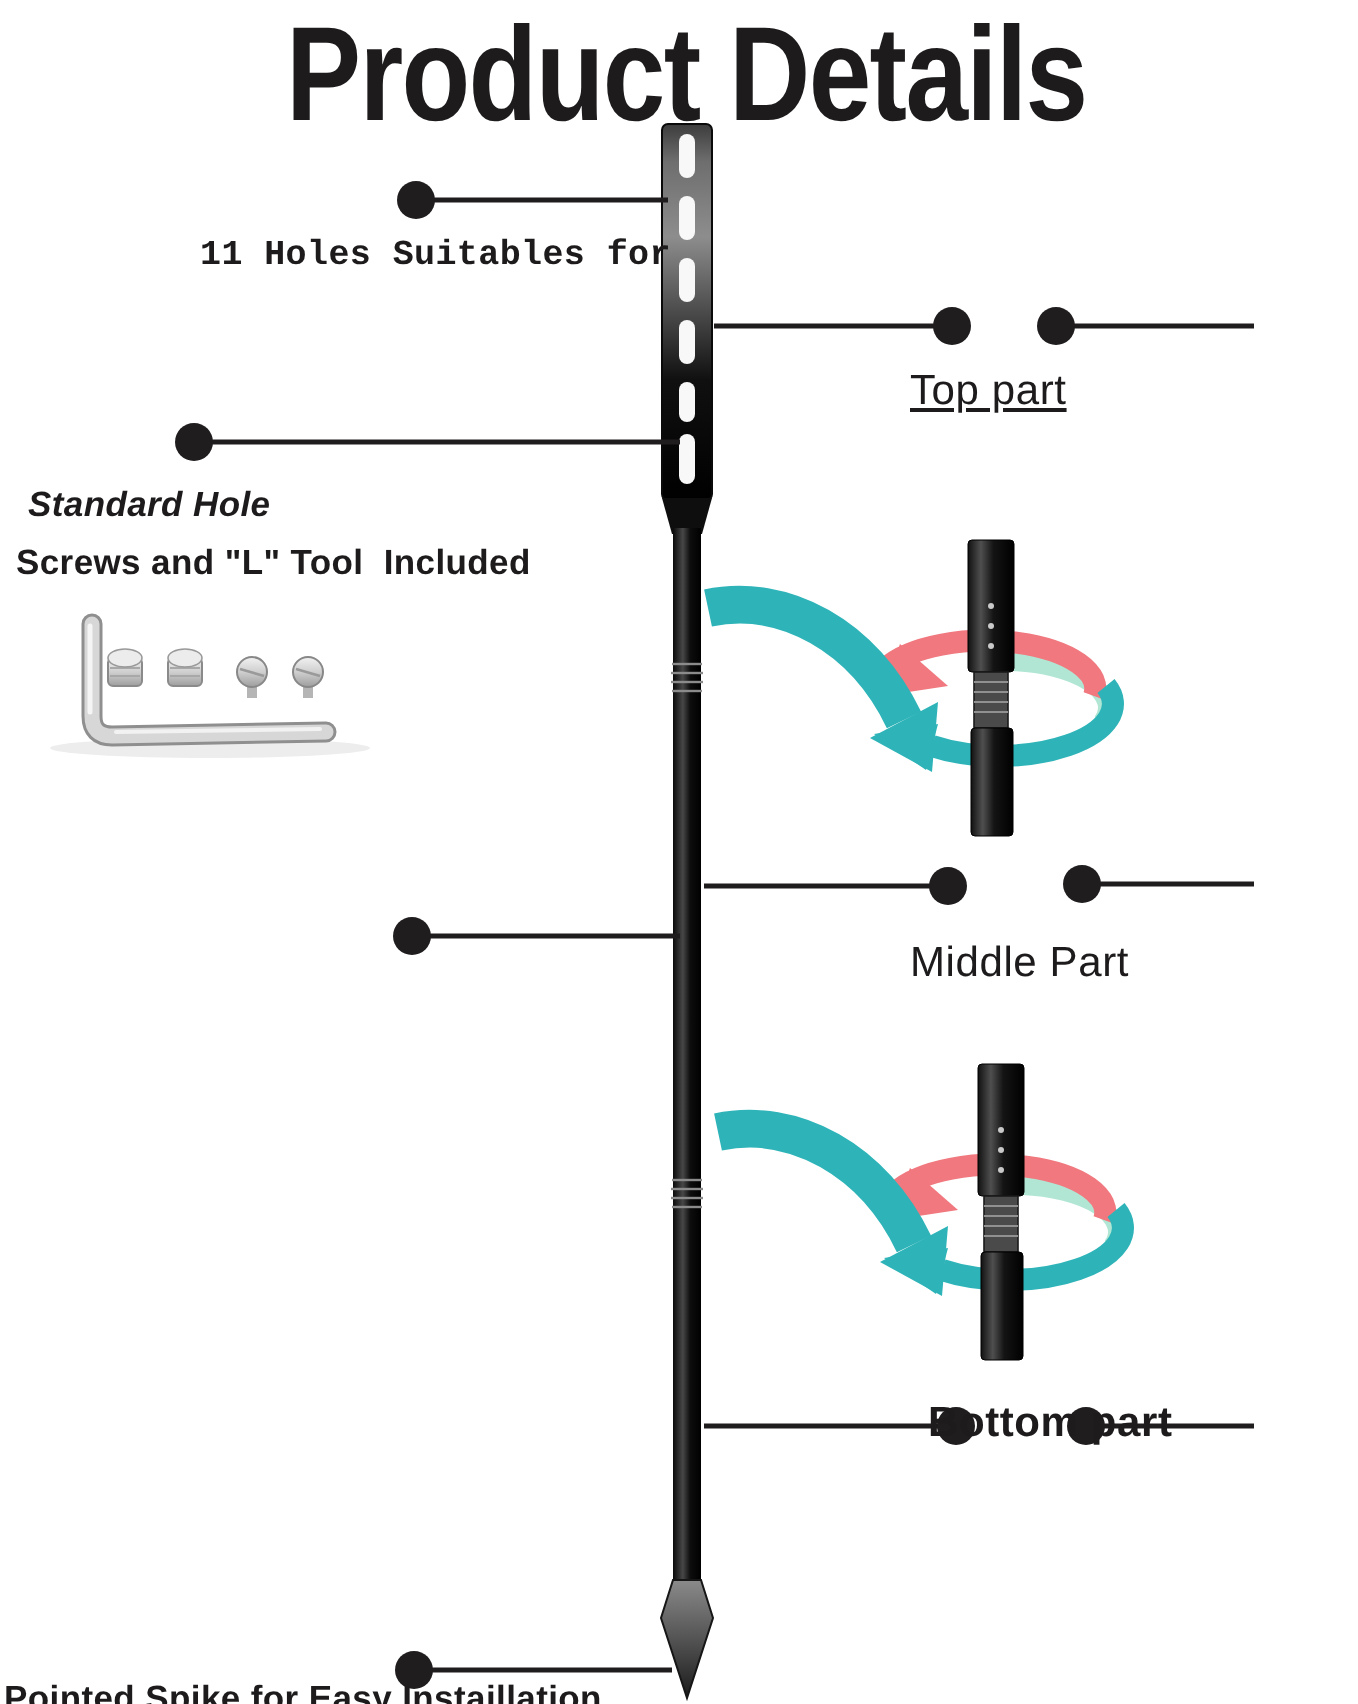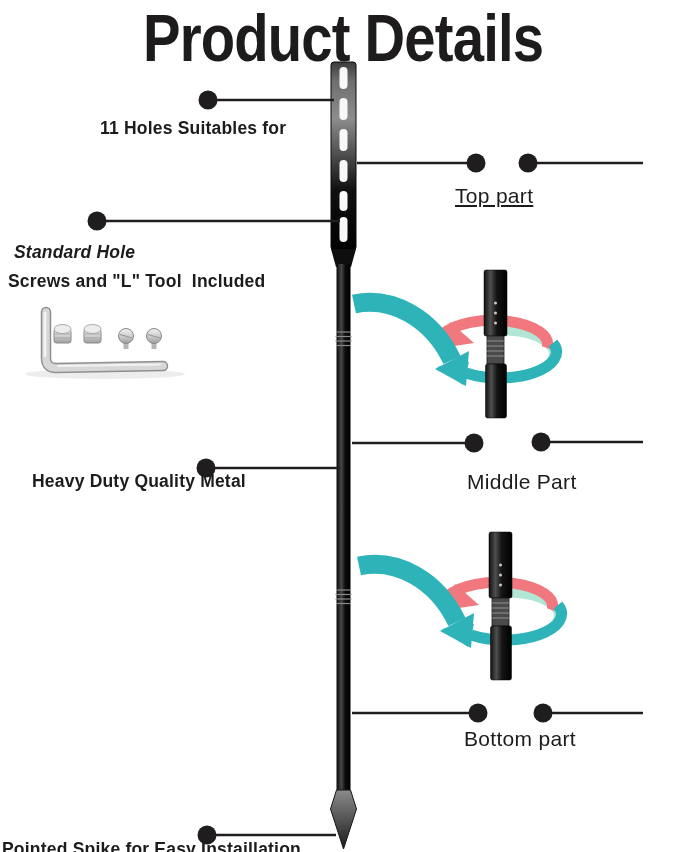--- a/index.html
+++ b/index.html
@@ -5,7 +5,7 @@
   html,body{margin:0;padding:0;background:#ffffff;}
   .canvas{
     position:relative;width:627px;height:852px;background:#ffffff;overflow:hidden;
-    font-family:"Liberation Sans","DejaVu Sans",sans-serif;color:var(--text,#1d1b1c);padding-left:16px;
+    font-family:"Liberation Sans","DejaVu Sans",sans-serif;color:var(--text,#1d1b1c);
   }
   .gfx{position:absolute;left:0;top:0;width:679px;height:852px;}
   .txt{position:absolute;white-space:pre;line-height:1.1;}

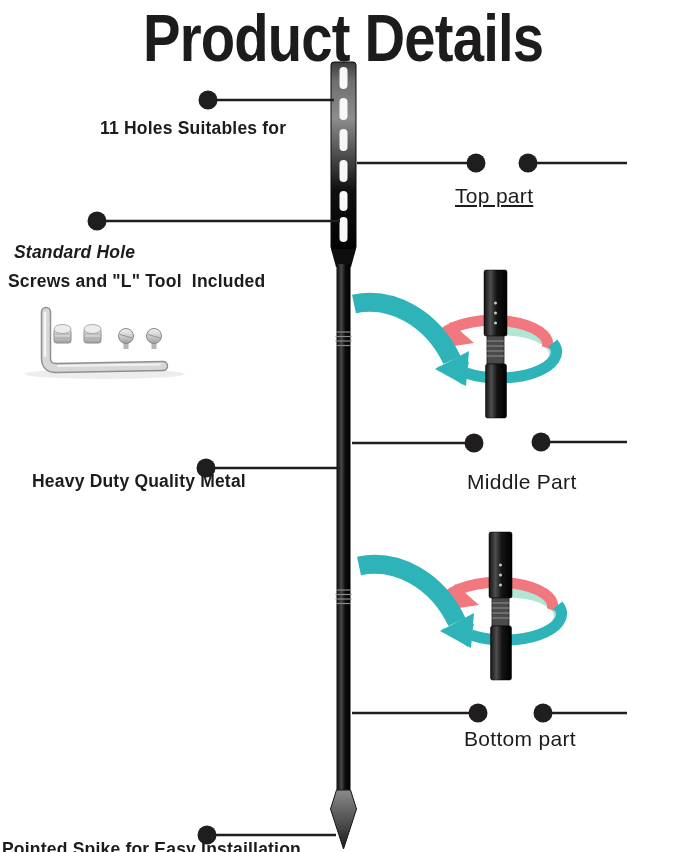--- a/index.html
+++ b/index.html
@@ -14,7 +14,7 @@
     transform:scaleX(0.84);transform-origin:left top;
   }
   .callout{font-size:17.5px;font-weight:700;letter-spacing:.2px;}
-  .c-holes1{left:100px;top:119px;}
+  .c-holes1{left:100px;top:119px;font-family:Liberation Mono, monospace;}
   .c-holes2{left:100px;top:154px;}
   .c-screws1{left:14px;top:243px;font-style:italic;}
   .c-screws2{left:8px;top:272px;}

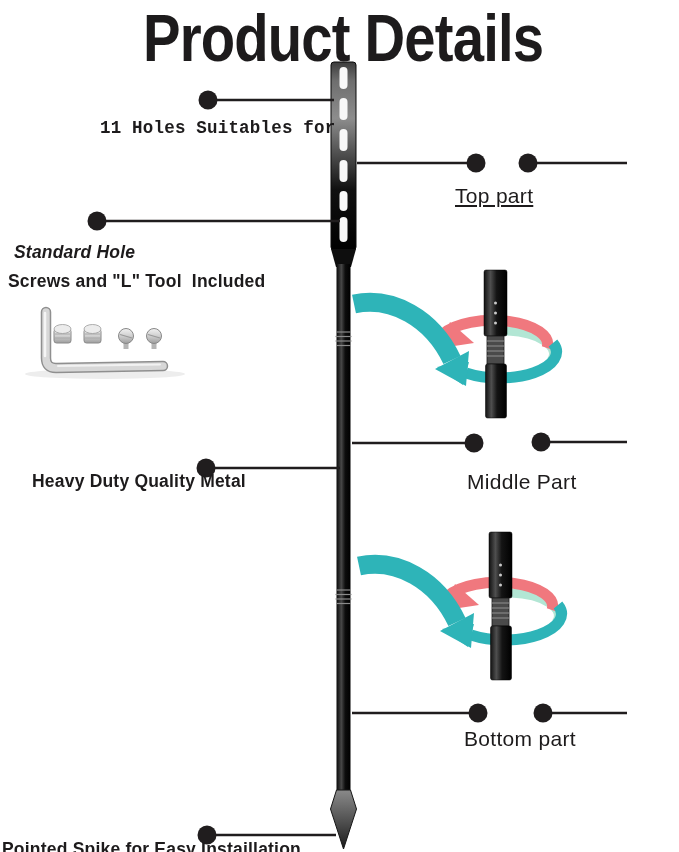--- a/index.html
+++ b/index.html
@@ -239,7 +239,6 @@
   <div class="txt callout c-screws1">Standard Hole</div>
   <div class="txt callout c-screws2">Screws and "L" Tool  Included</div>
 
-  <div class="txt callout c-metal">Heavy Duty Quality Metal</div>
   <div class="txt callout c-spike">Pointed Spike for Easy Instaillation</div>
 
   <div class="txt part-label p-top">Top part</div>

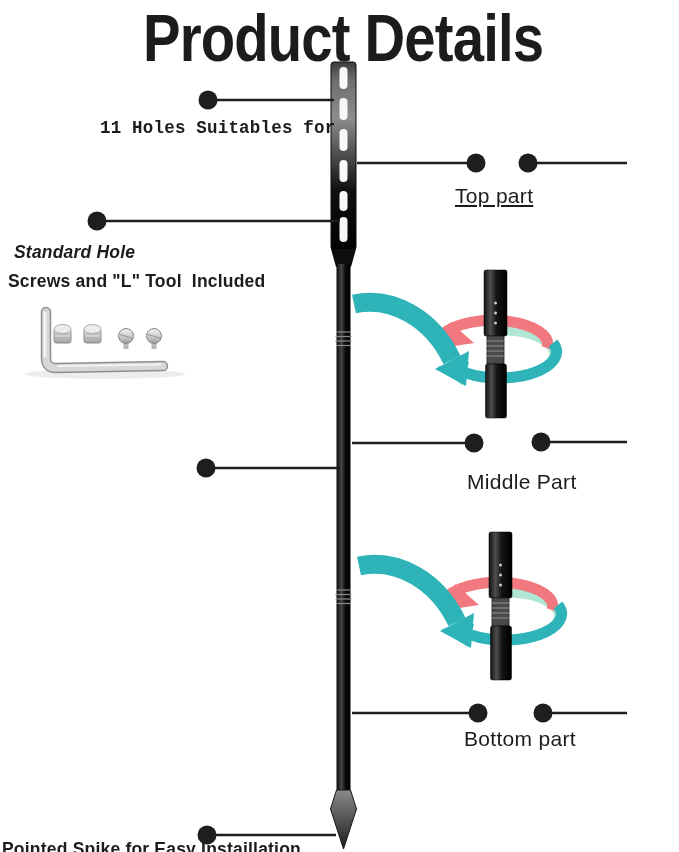--- a/index.html
+++ b/index.html
@@ -22,7 +22,7 @@
   .c-spike{left:2px;top:840px;}
   .part-label{font-size:21px;font-weight:400;letter-spacing:.3px;}
   .p-top{left:455px;top:184px;text-decoration:underline;}
-  .p-mid{left:455px;top:470px;margin-left:12px;}
+  .p-mid{left:455px;top:470px;}
   .p-bot{left:464px;top:727px;}
   .connector line{stroke:#201d1e;stroke-width:2.6;}
   .connector circle{fill:#201d1e;}

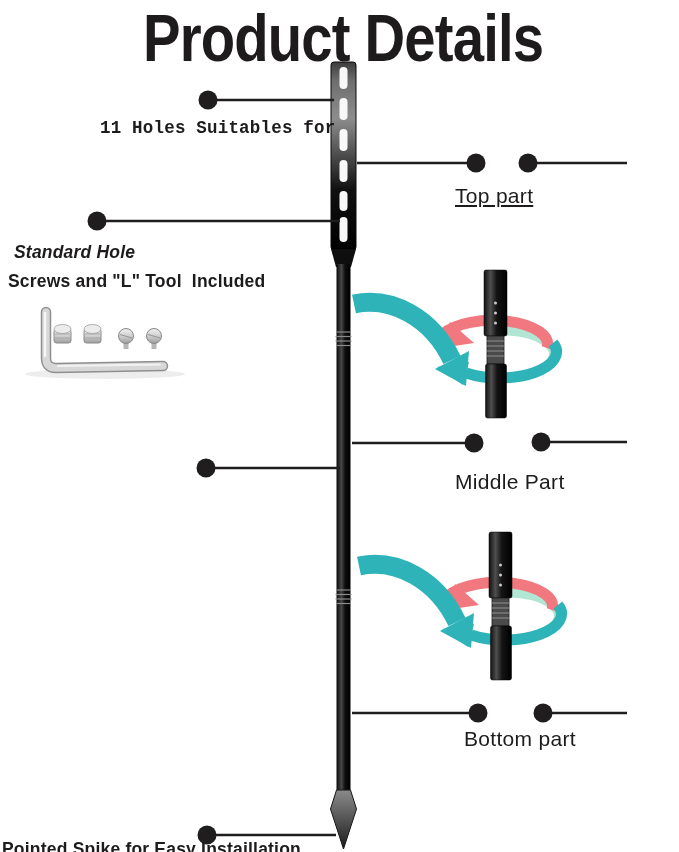--- a/index.html
+++ b/index.html
@@ -23,7 +23,7 @@
   .part-label{font-size:21px;font-weight:400;letter-spacing:.3px;}
   .p-top{left:455px;top:184px;text-decoration:underline;}
   .p-mid{left:455px;top:470px;}
-  .p-bot{left:464px;top:727px;}
+  .p-bot{left:464px;top:700px;font-weight:bold;}
   .connector line{stroke:#201d1e;stroke-width:2.6;}
   .connector circle{fill:#201d1e;}
 </style>

